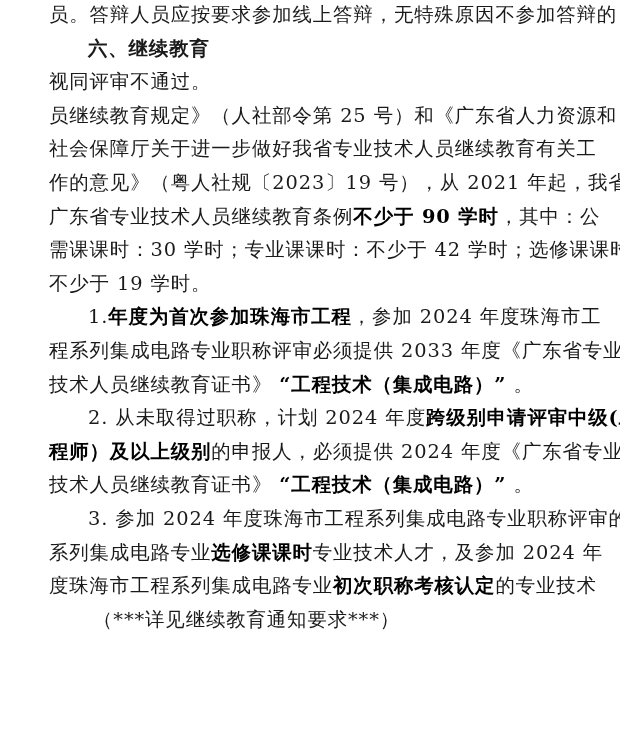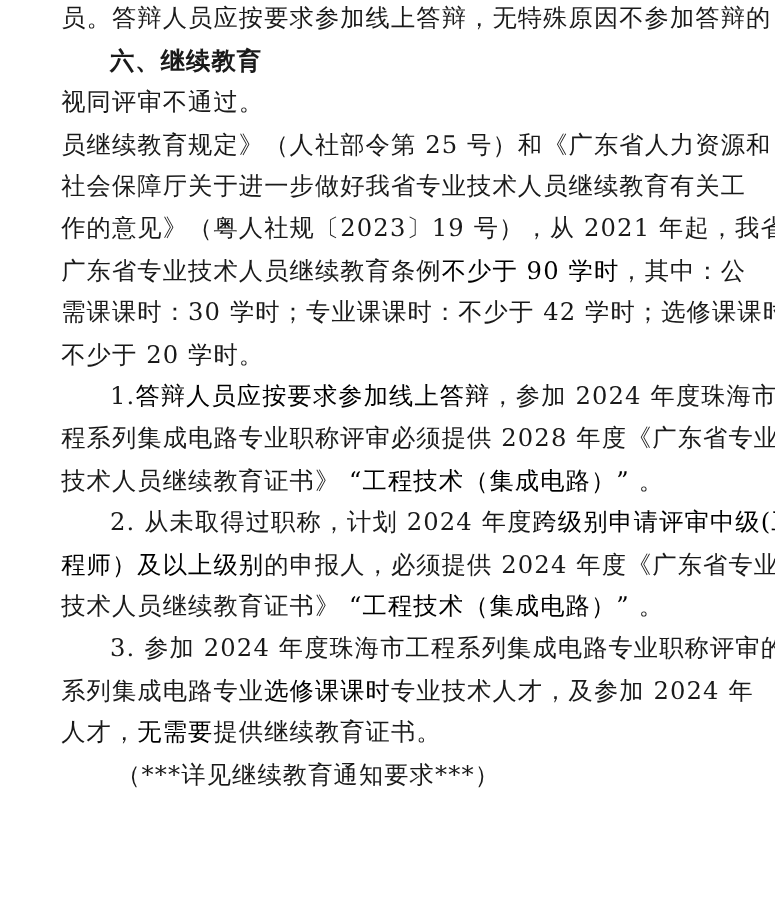--- a/index.html
+++ b/index.html
@@ -14,7 +14,7 @@
   .line.last { text-align-last: left; }
   .indent { padding-left: 39px; }
   .heading { font-weight: bold; padding-left: 39px; text-align-last: left; }
-  b { font-weight: normal; color: #000; margin-top: 12px; }
+  b { font-weight: bold; color: #000; margin-top: 12px; }
   .note { padding-left: 44px; text-align-last: left; }
 </style>
 </head>

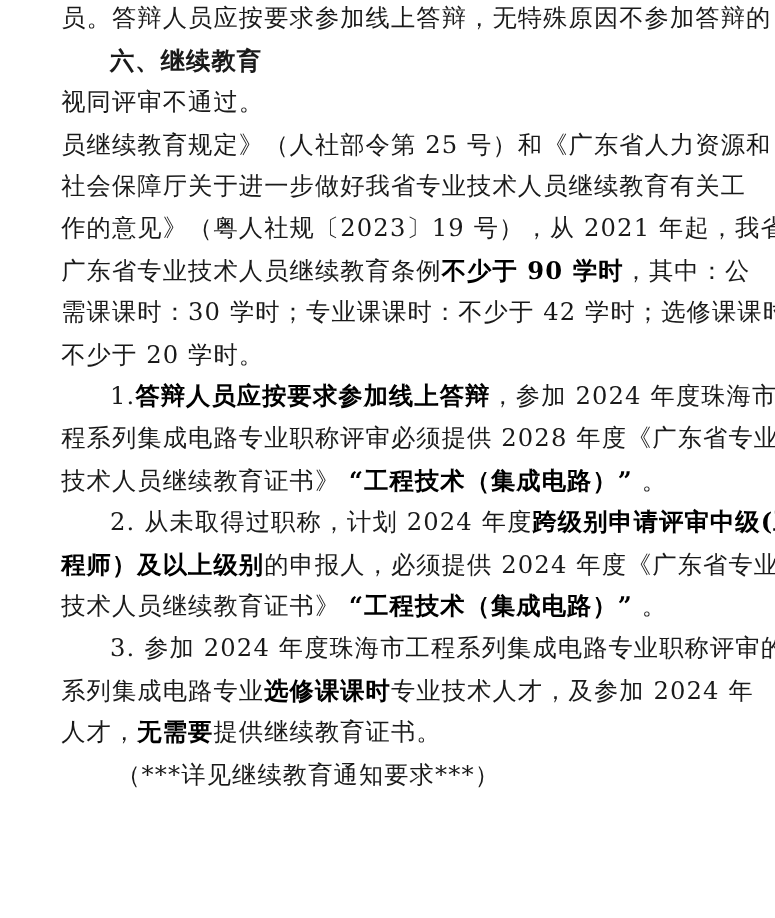--- a/index.html
+++ b/index.html
@@ -31,7 +31,7 @@
   <div class="line">作的意见》（粤人社规〔2023〕19 号），从 2021 年起，我省专</div>
   <div class="line"><span>广东省专业技术人员继续教育条例</span><b>不少于 90 学时</b><span>，其中：公</span></div>
   <div class="line">需课课时：30 学时；专业课课时：不少于 42 学时；选修课课时：</div>
-  <div class="line last">不少于 20 学时。</div>
+  <div class="line last">不少于 19 学时。</div>
 
   <div class="line indent"><span>1.</span><b>答辩人员应按要求参加线上答辩</b><span>，参加 2024 年度珠海市工</span></div>
   <div class="line">程系列集成电路专业职称评审必须提供 2028 年度《广东省专业</div>

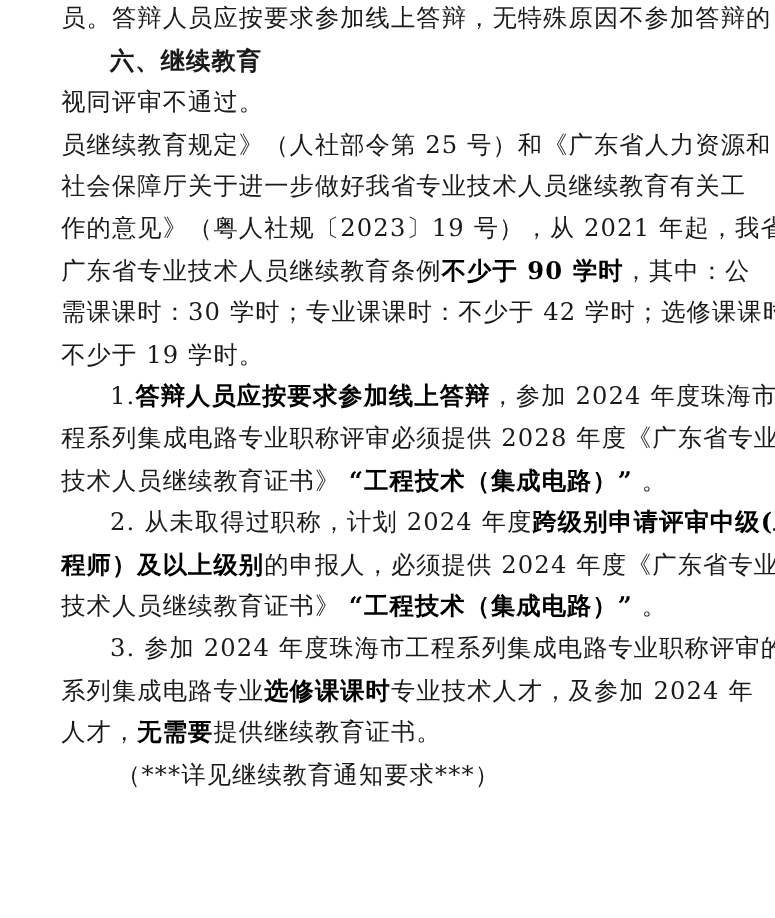--- a/index.html
+++ b/index.html
@@ -33,7 +33,7 @@
   <div class="line">需课课时：30 学时；专业课课时：不少于 42 学时；选修课课时：</div>
   <div class="line last">不少于 19 学时。</div>
 
-  <div class="line indent"><span>1.</span><b>答辩人员应按要求参加线上答辩</b><span>，参加 2024 年度珠海市工</span></div>
+  <div class="line indent"><span>1.</span><b>年度为首次参加珠海市工程</b><span>，参加 2024 年度珠海市工</span></div>
   <div class="line">程系列集成电路专业职称评审必须提供 2028 年度《广东省专业</div>
   <div class="line last"><span>技术人员继续教育证书》</span> <b>“工程技术（集成电路）”</b> <span>。</span></div>
 

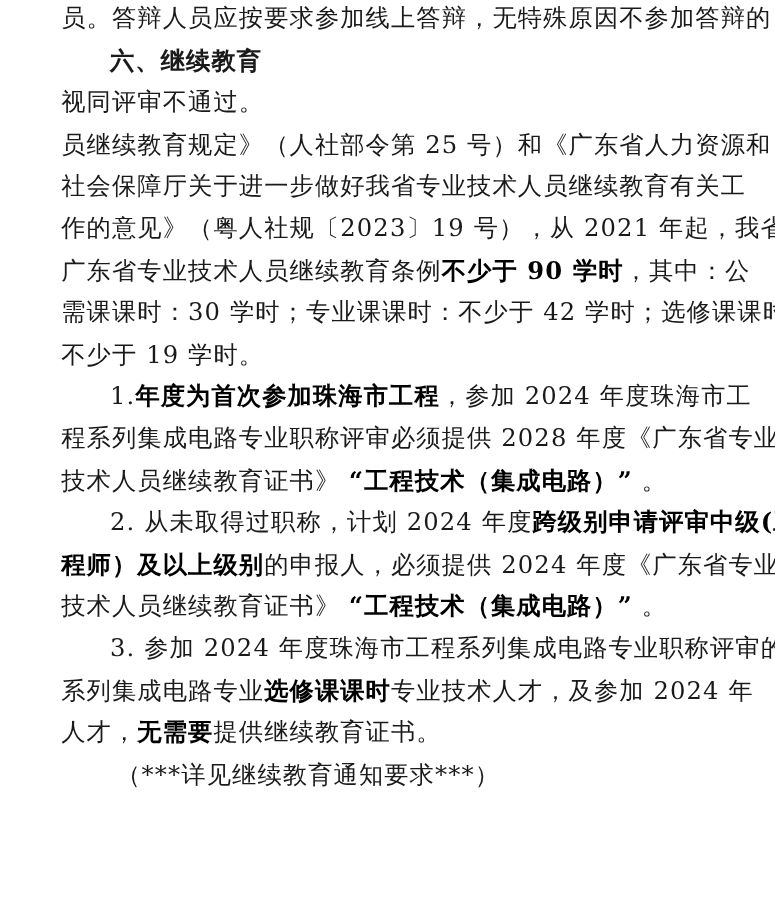--- a/index.html
+++ b/index.html
@@ -34,7 +34,7 @@
   <div class="line last">不少于 19 学时。</div>
 
   <div class="line indent"><span>1.</span><b>年度为首次参加珠海市工程</b><span>，参加 2024 年度珠海市工</span></div>
-  <div class="line">程系列集成电路专业职称评审必须提供 2028 年度《广东省专业</div>
+  <div class="line">程系列集成电路专业职称评审必须提供 2033 年度《广东省专业</div>
   <div class="line last"><span>技术人员继续教育证书》</span> <b>“工程技术（集成电路）”</b> <span>。</span></div>
 
   <div class="line indent"><span>2. 从未取得过职称，计划 2024 年度</span><b>跨级别申请评审中级(工</b></div>

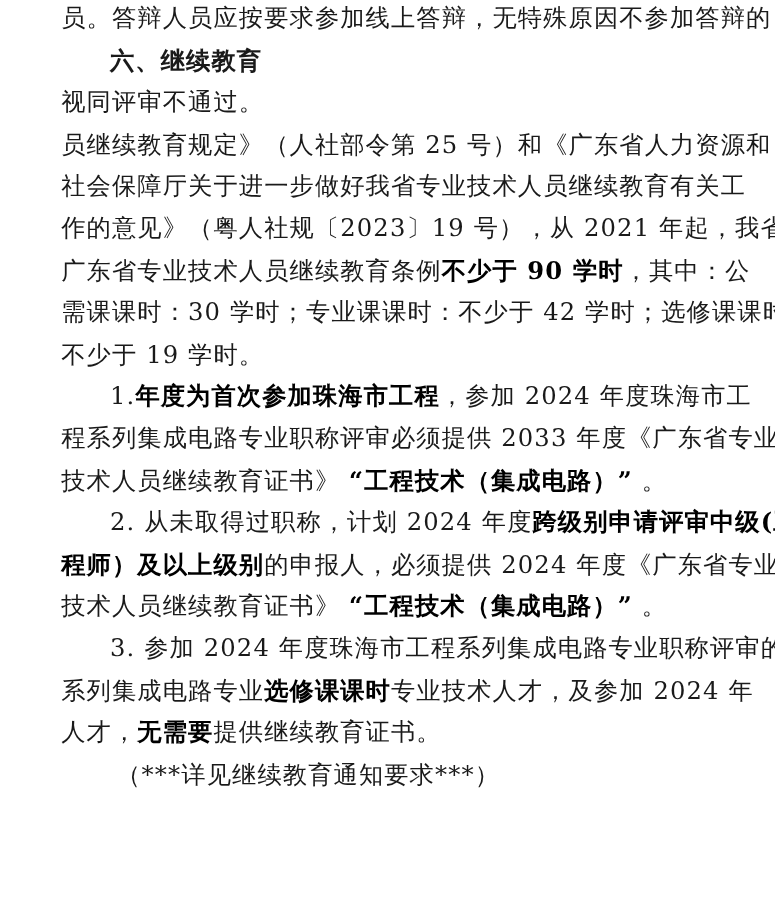--- a/index.html
+++ b/index.html
@@ -43,6 +43,7 @@
 
   <div class="line indent">3. 参加 2024 年度珠海市工程系列集成电路专业职称评审的</div>
   <div class="line"><span>系列集成电路专业</span><b>选修课课时</b><span>专业技术人才，及参加 2024 年</span></div>
+  <div class="line"><span>度珠海市工程系列集成电路专业</span><b>初次职称考核认定</b><span>的专业技术</span></div>
   <div class="line last"><span>人才，</span><b>无需要</b><span>提供继续教育证书。</span></div>
 
   <div class="line note">（***详见继续教育通知要求***）</div>

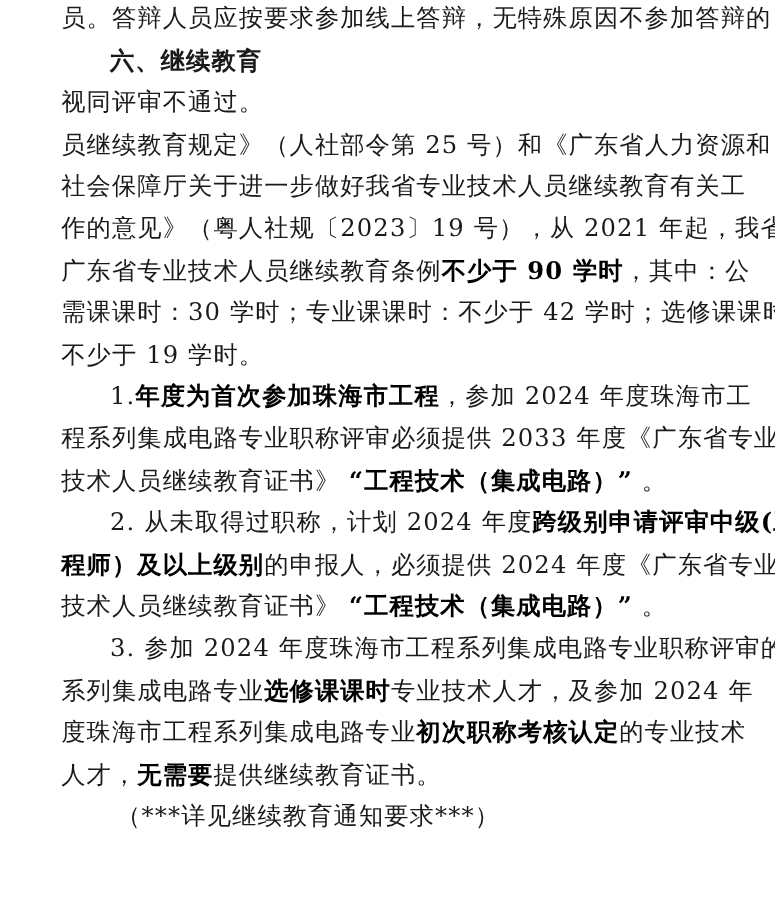--- a/index.html
+++ b/index.html
@@ -44,7 +44,6 @@
   <div class="line indent">3. 参加 2024 年度珠海市工程系列集成电路专业职称评审的</div>
   <div class="line"><span>系列集成电路专业</span><b>选修课课时</b><span>专业技术人才，及参加 2024 年</span></div>
   <div class="line"><span>度珠海市工程系列集成电路专业</span><b>初次职称考核认定</b><span>的专业技术</span></div>
-  <div class="line last"><span>人才，</span><b>无需要</b><span>提供继续教育证书。</span></div>
 
   <div class="line note">（***详见继续教育通知要求***）</div>
 </div>

